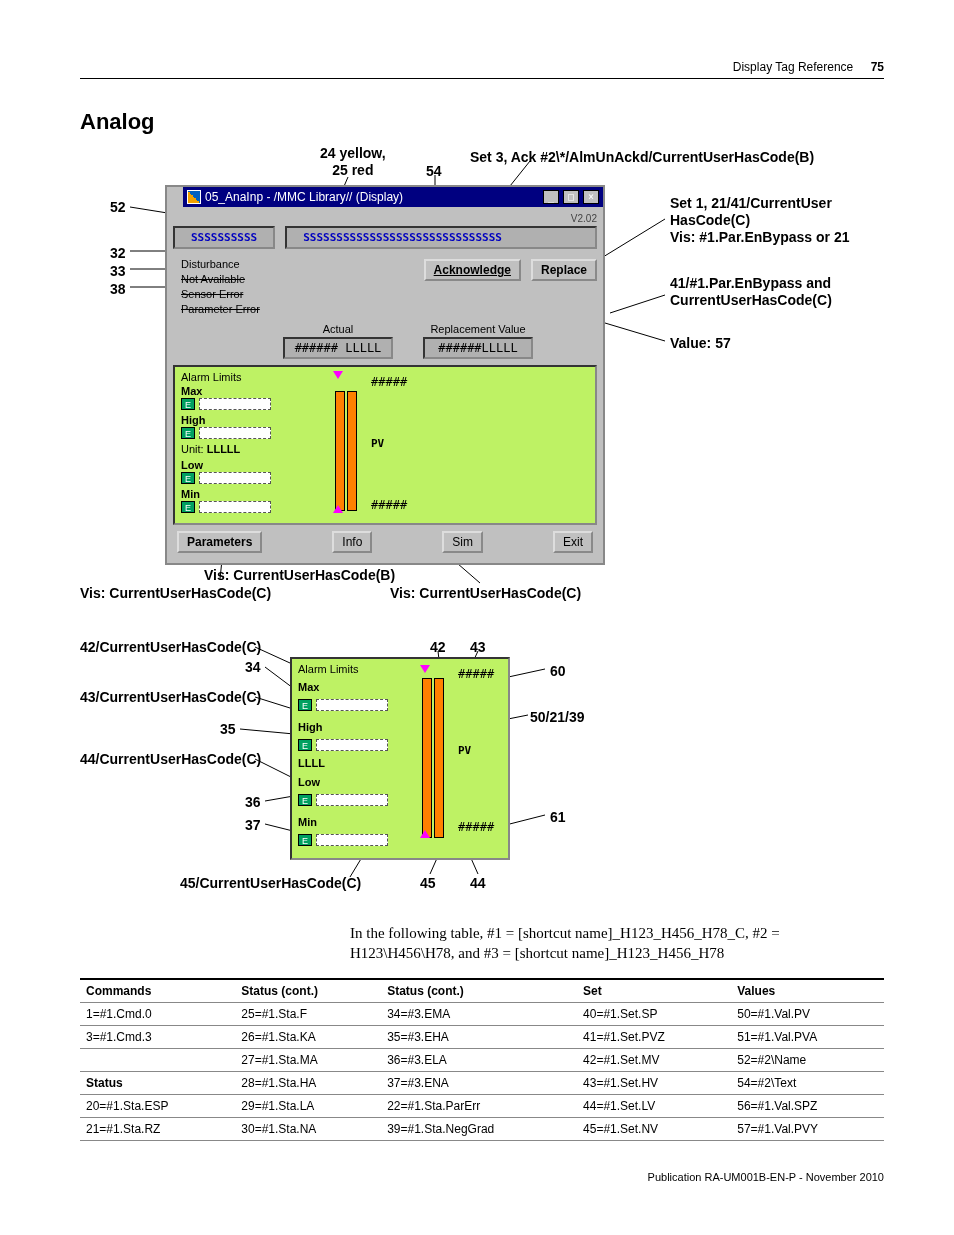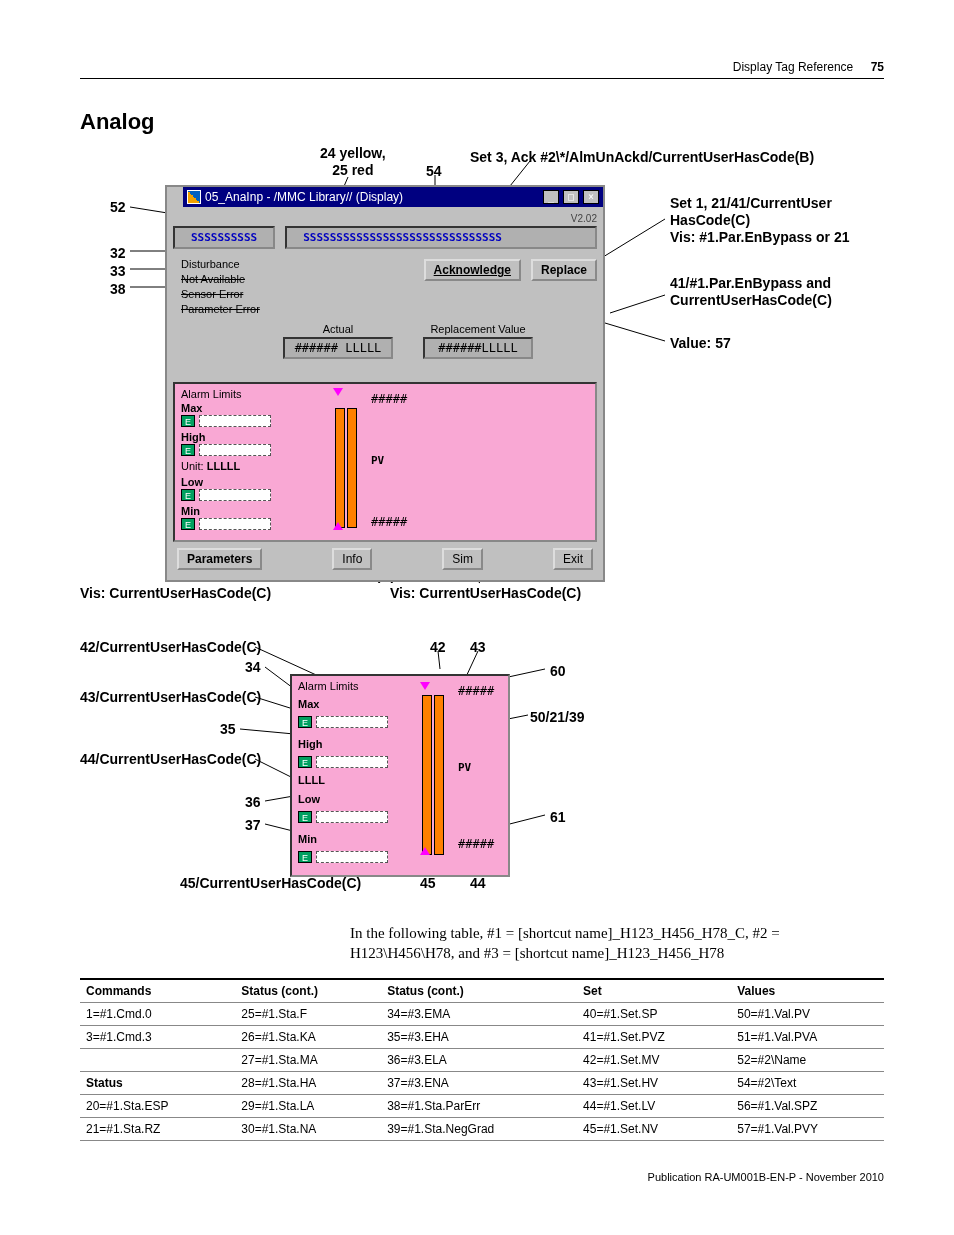--- a/index.html
+++ b/index.html
@@ -106,8 +106,8 @@
 
   
   .alarmpanel {
-    border:2px inset #888; background:#f9a8d4;
-    padding:4px 6px 6px 6px; margin-top:23px;
+    border:2px inset #888; background:#bef264;
+    padding:4px 6px 6px 6px; margin-top:6px;
     display:flex; align-items:flex-start;
   }
   .ap-left { width:150px; }

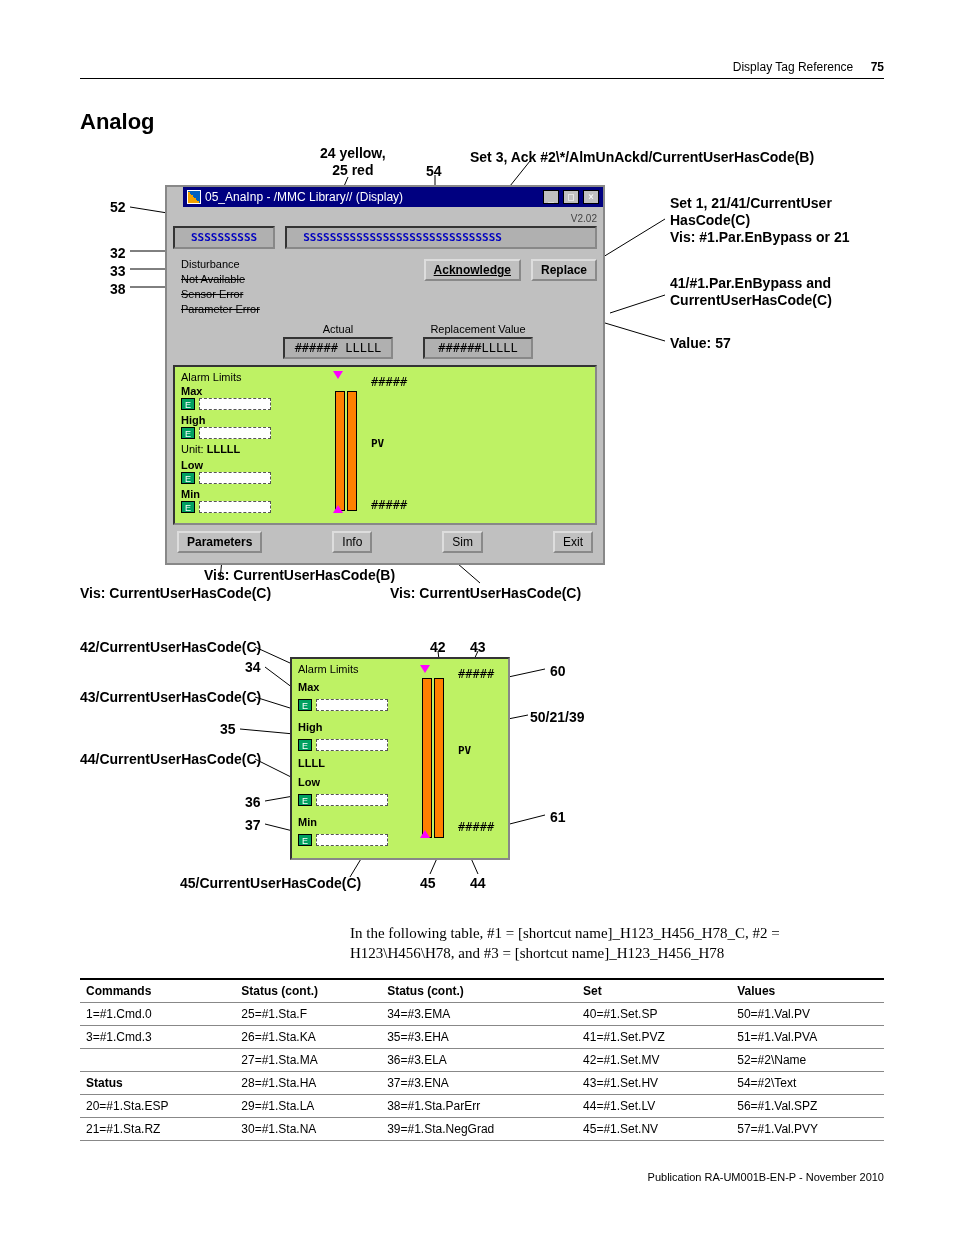--- a/index.html
+++ b/index.html
@@ -386,7 +386,7 @@
         <tr>
           <td>20=#1.Sta.ESP</td>
           <td>29=#1.Sta.LA</td>
-          <td>38=#1.Sta.ParErr</td>
+          <td>22=#1.Sta.ParErr</td>
           <td>44=#1.Set.LV</td>
           <td>56=#1.Val.SPZ</td>
         </tr>

